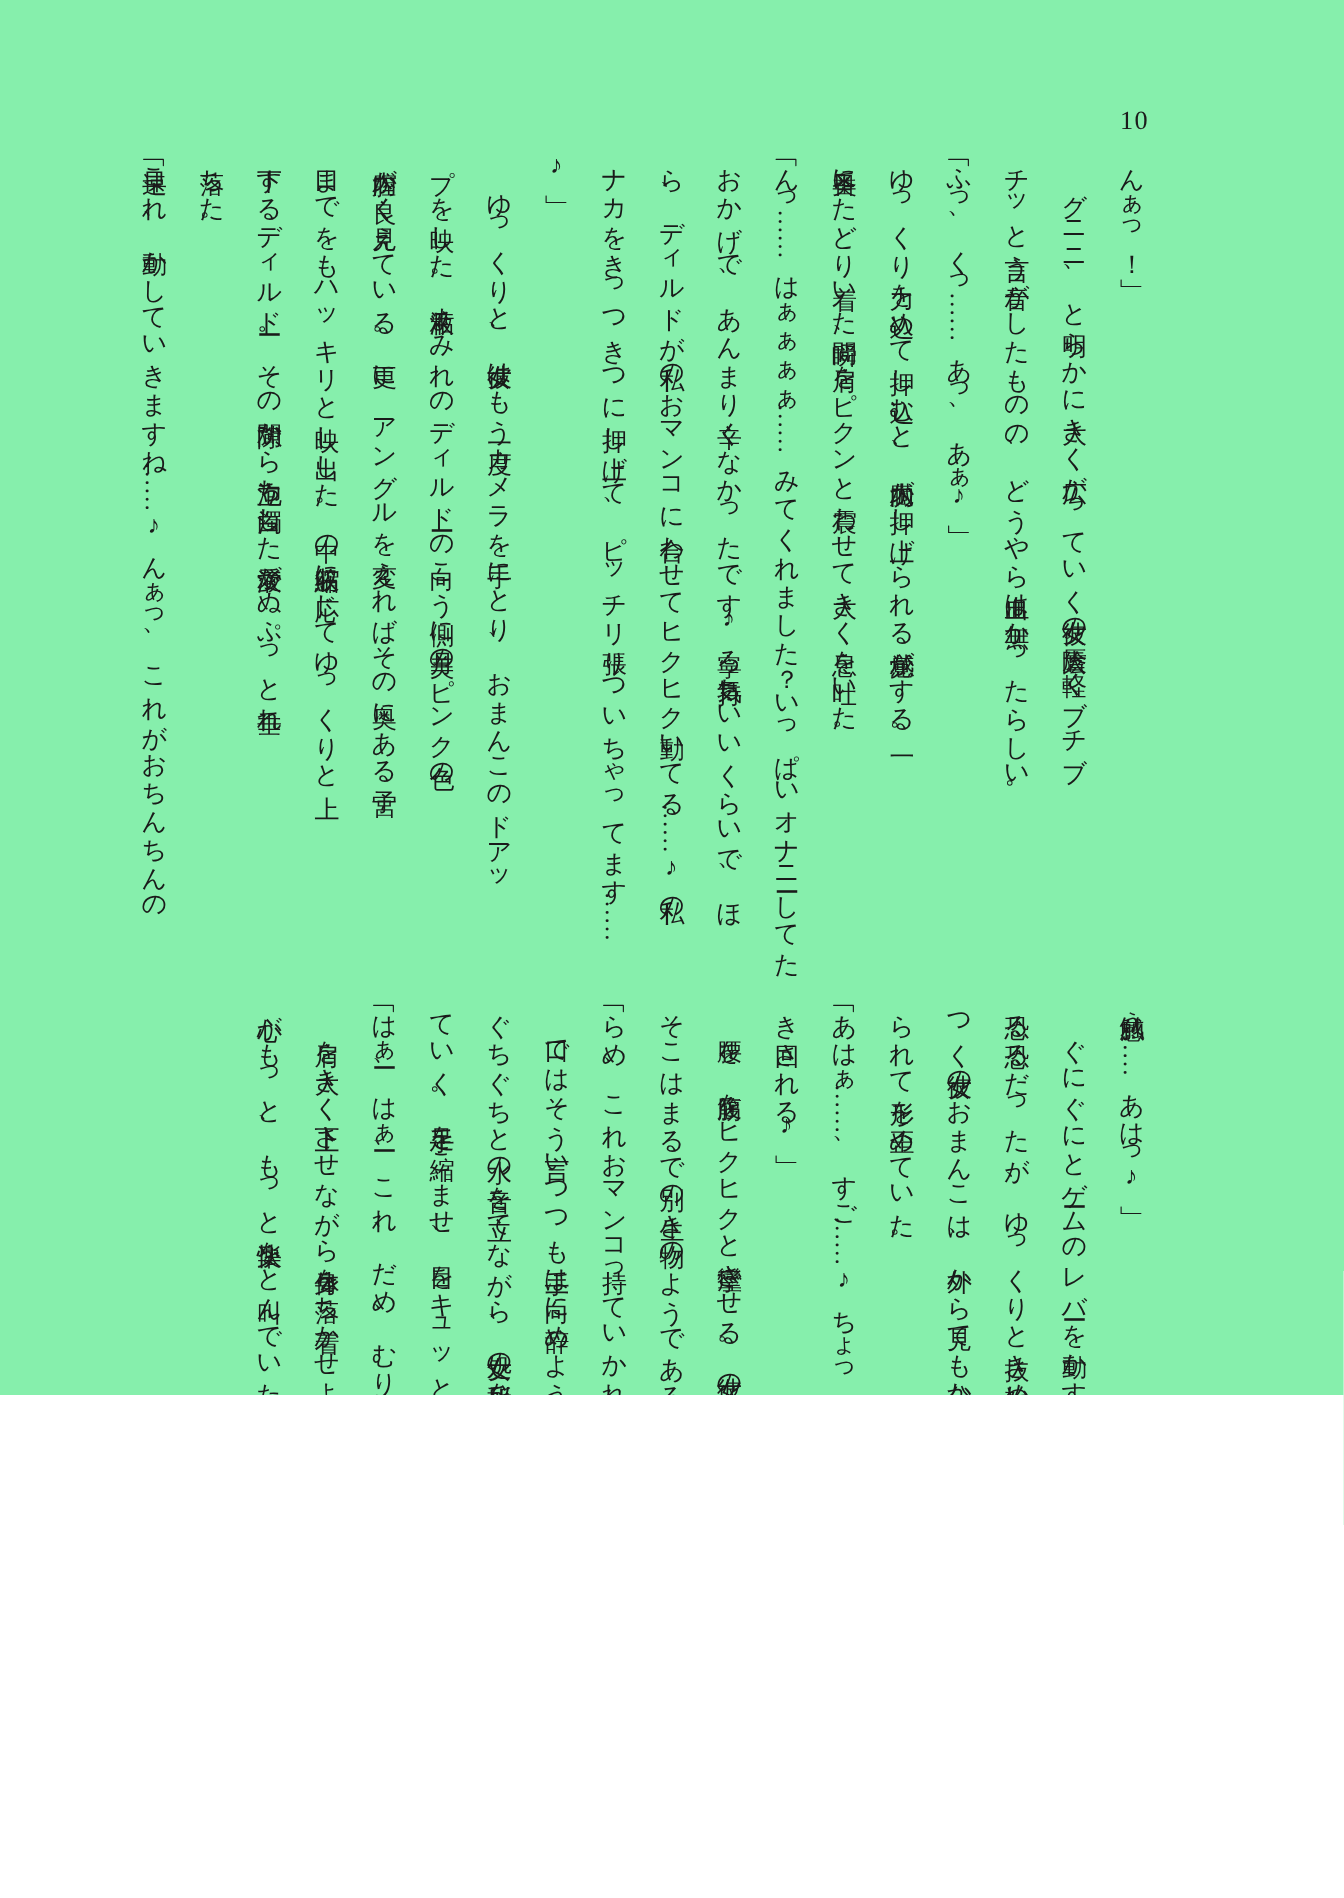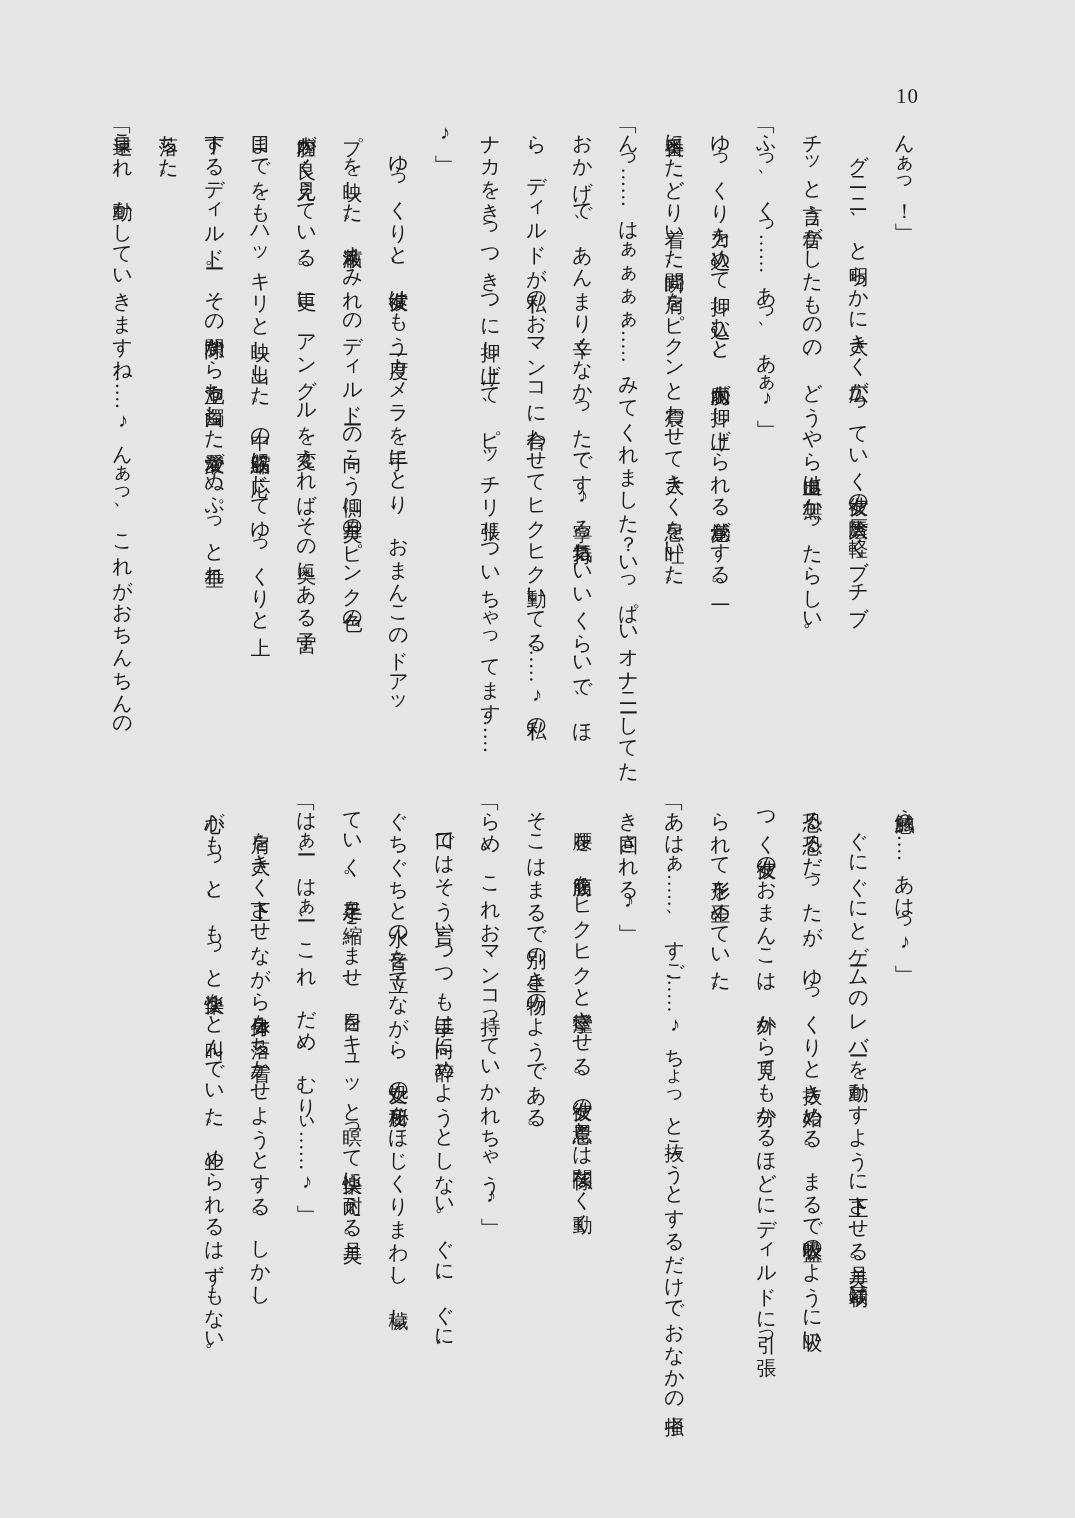--- a/index.html
+++ b/index.html
@@ -10,8 +10,8 @@
   .page {
     position: relative;
     width: 1075px;
-    height: 1518px;
-    background: #e5e5e5;
+    height: 1116px;
+    background: #86efac;
     overflow: hidden;
     font-family: "Liberation Serif", "DejaVu Serif", serif;
   }

